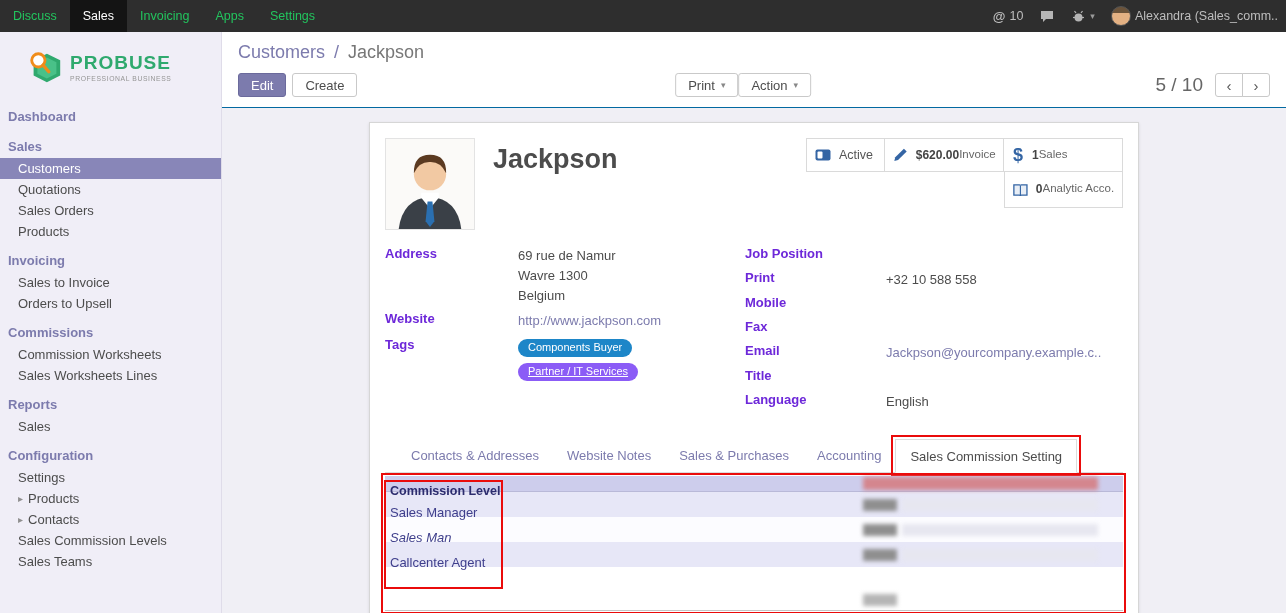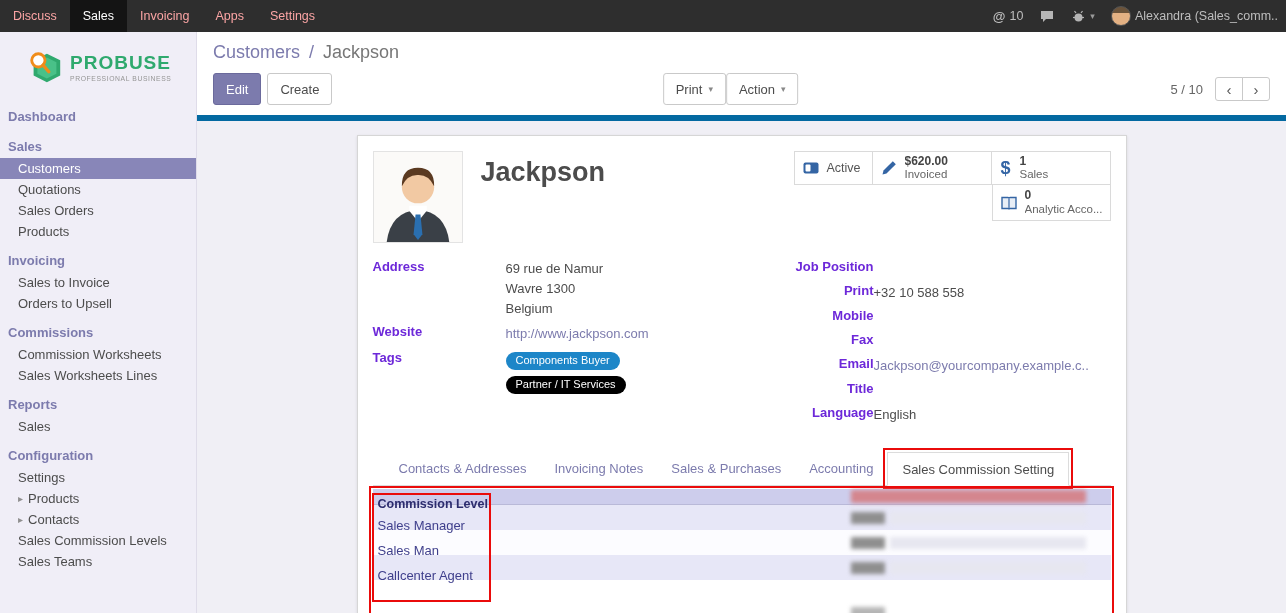--- a/index.html
+++ b/index.html
@@ -12,7 +12,7 @@
   
   .topbar { height:32px; background:#2e2e2e; color:#c9c9c9; display:flex; align-items:stretch; font-size:12.5px; }
   .topbar-menus { display:flex; }
-  .tmenu { display:flex; align-items:center; padding:0 13px; color:#fca5a5; cursor:pointer; }
+  .tmenu { display:flex; align-items:center; padding:0 13px; color:#22c55e; cursor:pointer; }
   .tmenu.active { background:#141414; color:#fff; }
   .topbar-right { margin-left:auto; display:flex; align-items:center; gap:16px; padding-right:8px; }
   .tb-item { display:flex; align-items:center; gap:4px; cursor:pointer; color:#bdbdbd; }

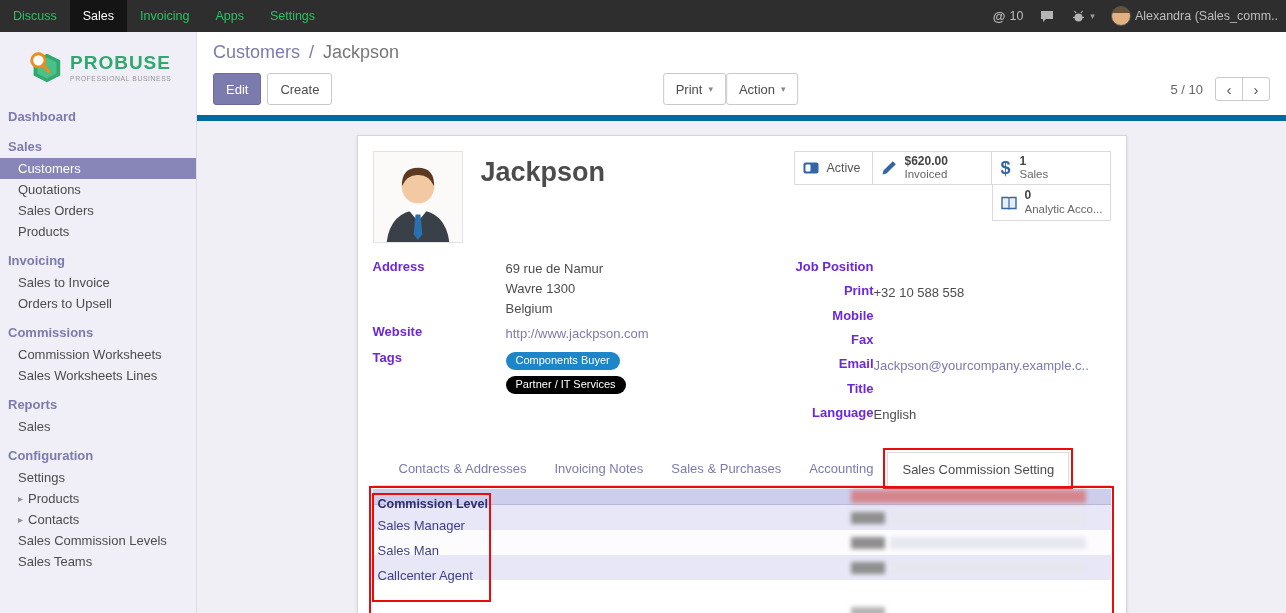--- a/index.html
+++ b/index.html
@@ -24,7 +24,7 @@
   
   .app { display:flex; height:581px; }
   
-  .sidebar { width:197px; flex:none; background:#f0eef7; border-right:1px solid #dfdce9; overflow:hidden; }
+  .sidebar { width:222px; flex:none; background:#f0eef7; border-right:1px solid #dfdce9; overflow:hidden; }
   .logo { display:flex; align-items:center; gap:6px; padding:16px 6px 12px 26px; cursor:pointer; }
   .brand { color:#2fa96e; font-weight:bold; font-size:19px; letter-spacing:1px; line-height:1; }
   .tagline { color:#959595; font-size:6.8px; letter-spacing:.6px; margin-top:3px; }

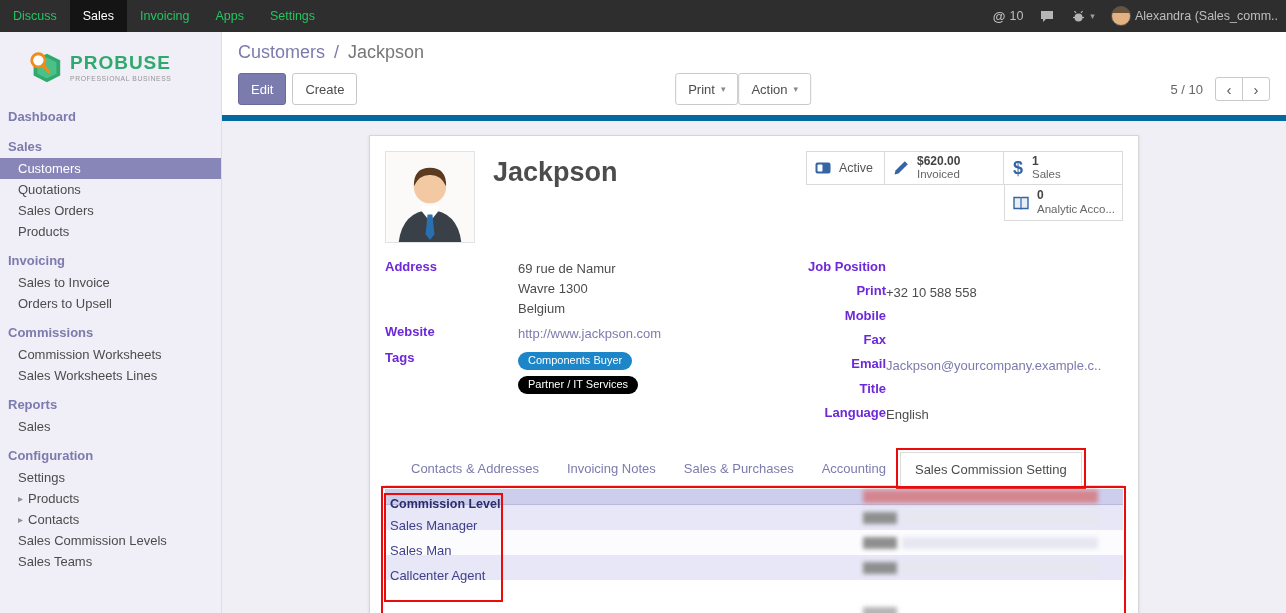--- a/index.html
+++ b/index.html
@@ -35,7 +35,7 @@
   .caret-right { color:#8f8f8f; font-size:10px; line-height:1; }
   
   .main { flex:1; display:flex; flex-direction:column; background:#f0eff5; min-width:0; }
-  .control-panel { background:#fff; border-bottom:6px solid #0369a1; padding:8px 16px 10px; }
+  .control-panel { background:#fff; border-bottom:1px solid #0369a1; padding:8px 16px 10px; }
   .breadcrumb { font-size:18px; margin:2px 0 10px; }
   .bc-link { color:#7c7bad; cursor:pointer; text-decoration:none; }
   .bc-sep { color:#7c7bad; margin:0 4px; }

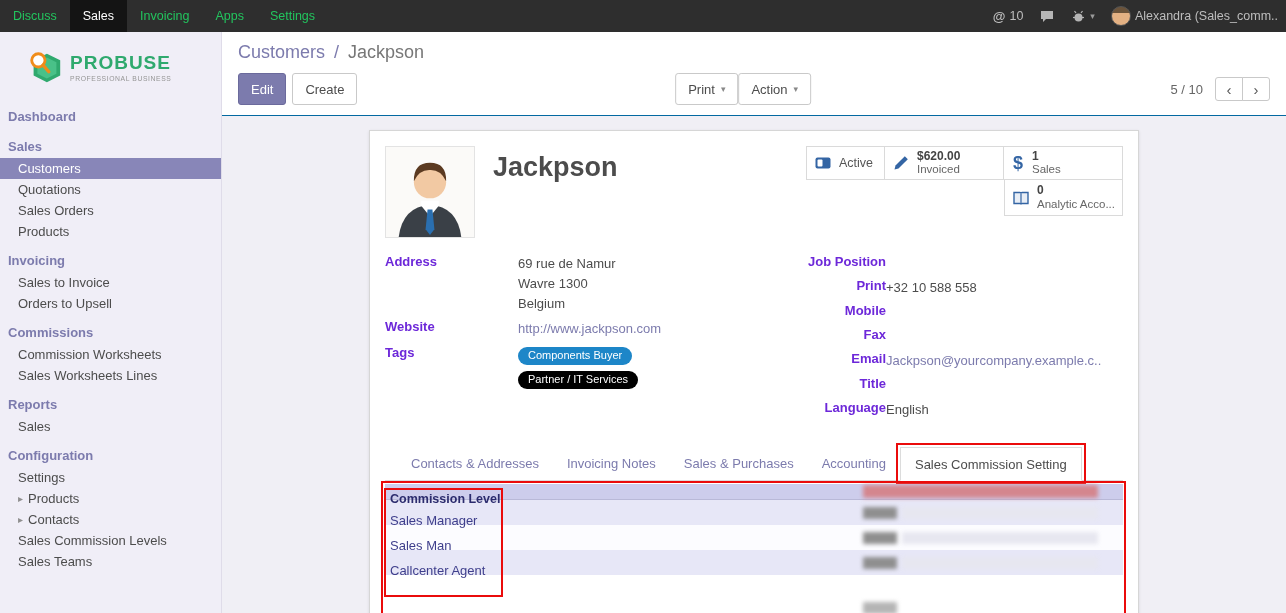--- a/index.html
+++ b/index.html
@@ -42,7 +42,7 @@
   .bc-cur { color:#777; }
   .cp-row { display:flex; align-items:center; position:relative; }
   .btn { font-size:13px; padding:4px 12px; border:1px solid #c9c9c9; border-radius:3px; background:#fff;
-         color:#4c4c4c; cursor:pointer; display:inline-flex; align-items:center; gap:6px; height:32px; font-family:inherit; }
+         color:#4c4c4c; cursor:pointer; display:inline-flex; align-items:center; gap:6px; height:24px; font-family:inherit; }
   .btn-primary { background:#7c7bad; border-color:#6b6a9c; color:#fff; }
   .cp-left { display:flex; gap:6px; }
   .cp-center { position:absolute; left:50%; transform:translateX(-58%); display:flex; gap:0; }

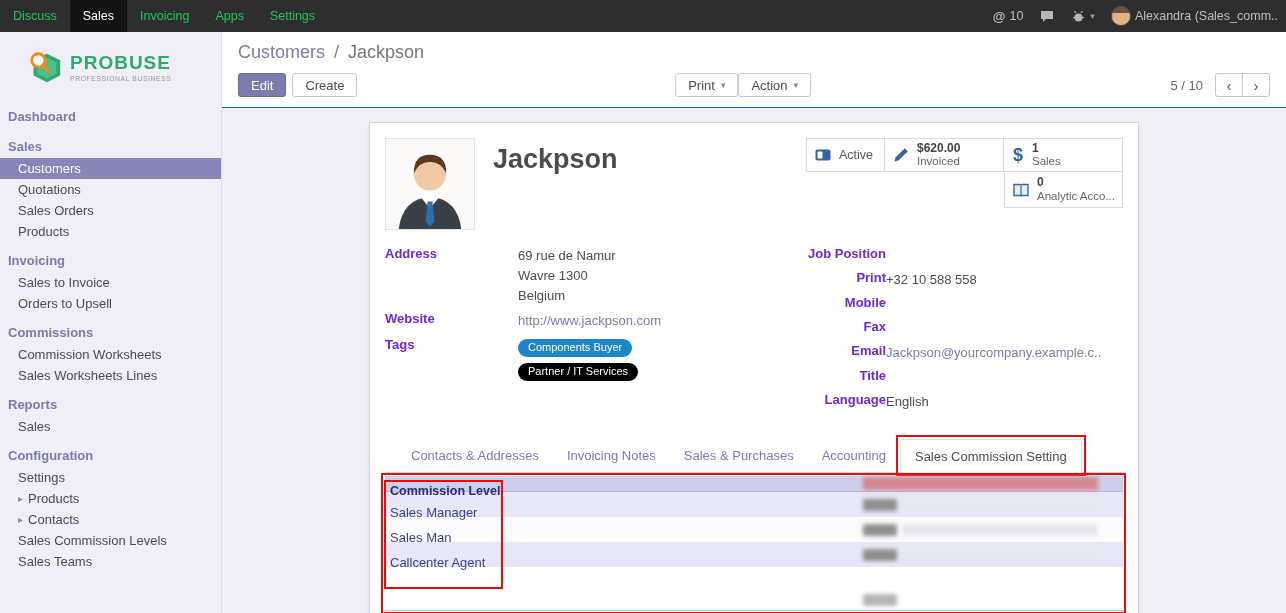--- a/index.html
+++ b/index.html
@@ -48,7 +48,7 @@
   .cp-center { position:absolute; left:50%; transform:translateX(-58%); display:flex; gap:0; }
   .dd-caret { font-size:9px; color:#888; }
   .cp-right { margin-left:auto; display:flex; align-items:center; gap:12px; }
-  .pager-text { font-size:13px; color:#666; }
+  .pager-text { font-size:19px; color:#666; }
   .pager-btns { display:inline-flex; }
   .pbtn { width:28px; height:24px; border:1px solid #c9c9c9; background:#fff; color:#555; cursor:pointer;
           font-size:15px; line-height:1; padding:0; font-family:inherit; }

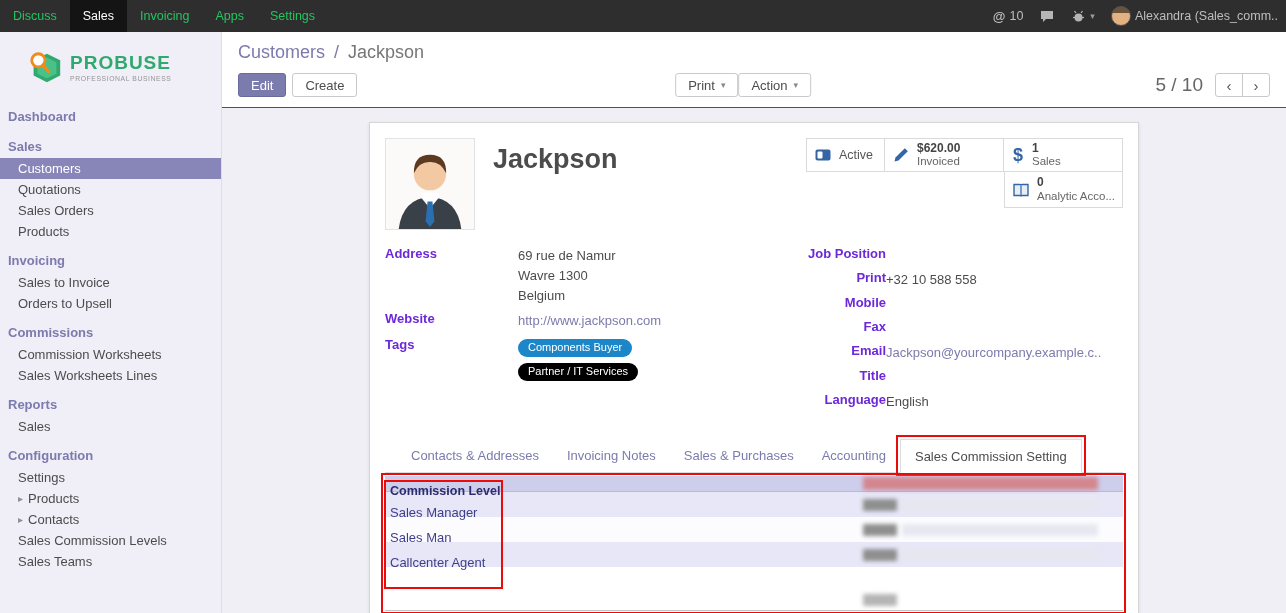--- a/index.html
+++ b/index.html
@@ -67,7 +67,7 @@
               gap:7px; padding:0 7px; cursor:pointer; font-family:inherit; font-size:11.5px; color:#666; text-align:left;margin-left:40px; }
   .stat-btn + .stat-btn { margin-left:-1px; }
   .stat-btn.analytic { grid-column:3; margin-left:0; margin-top:-1px; height:37px; }
-  .stat-text { display:flex; flex-direction:column; overflow:hidden; }
+  .stat-text { display:flex; overflow:hidden; }
   .stat-value { font-weight:bold; color:#444; font-size:12px; line-height:1.2; }
   .stat-label { font-size:11.5px; color:#666; line-height:1.2; white-space:nowrap; overflow:hidden; }
   .stat-single { font-size:12.5px; color:#555; }

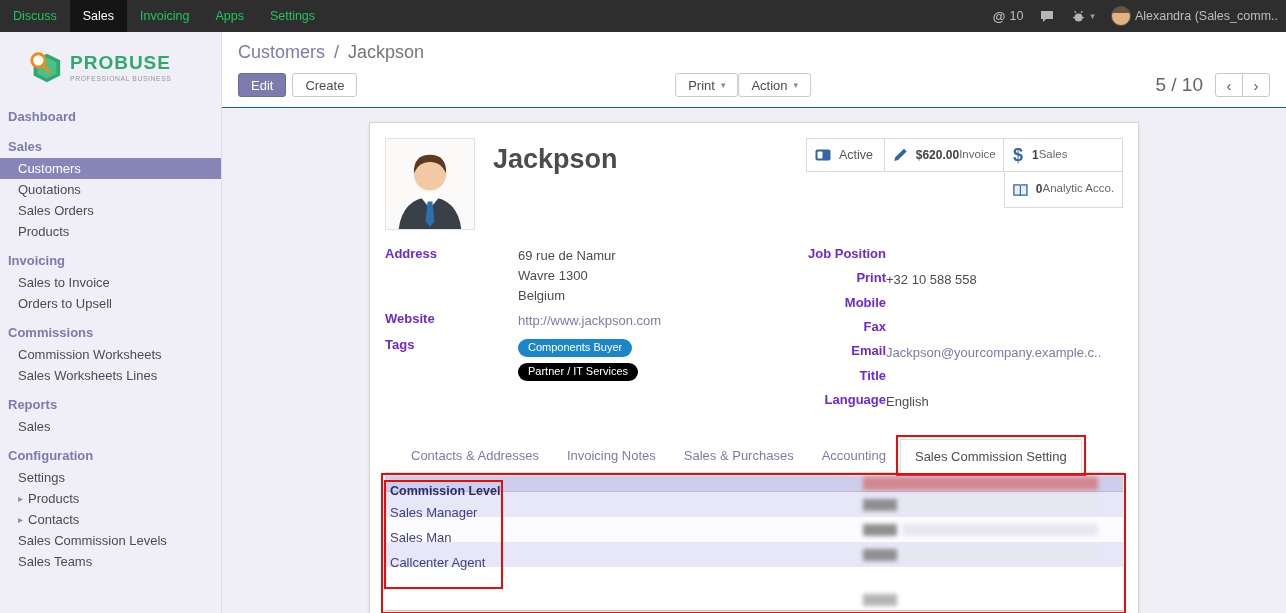--- a/index.html
+++ b/index.html
@@ -78,7 +78,7 @@
   .fcol-right { flex:1; }
   .frow { display:flex; margin-bottom:5px; min-height:19px; }
   .flabel { width:133px; flex:none; font-weight:bold; color:#6d28d9; }
-  .fcol-right .flabel { width:141px;text-align:right; }
+  .fcol-right .flabel { width:141px; }
   .fvalue { flex:1; color:#4c4c4c; line-height:1.55; }
   .link { color:#7c7bad; text-decoration:none; cursor:pointer; }
   .badge { display:inline-block; border-radius:10px; color:#fff; font-size:11px; padding:2px 10px 3px; margin:0 5px 4px 0; line-height:1.2; }

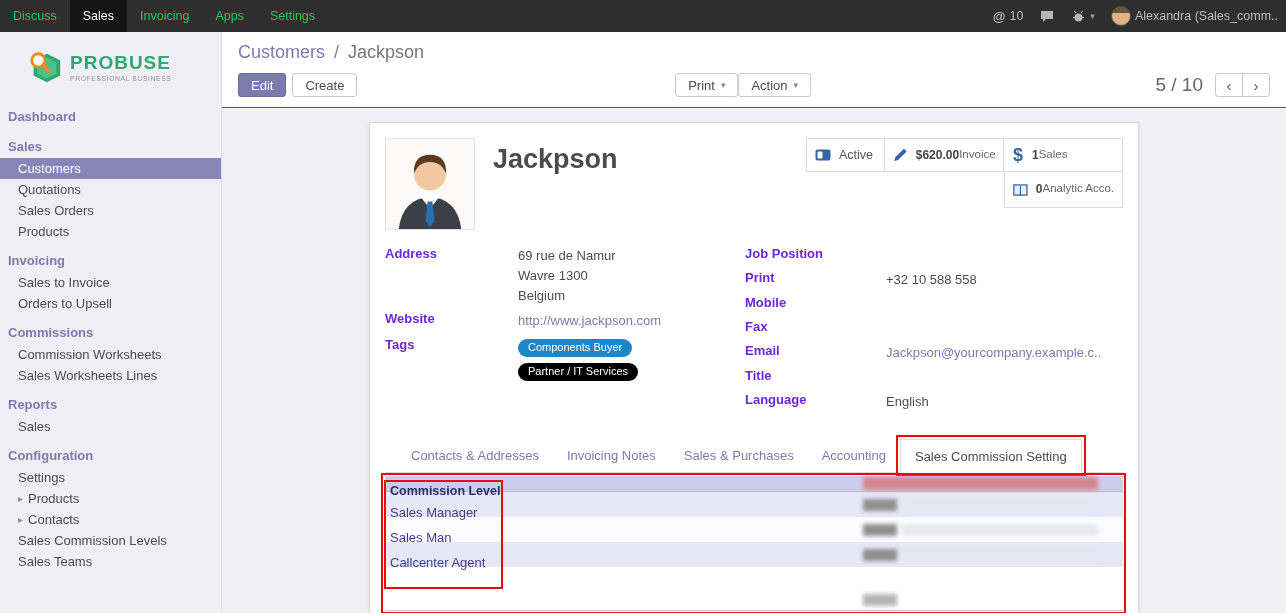--- a/index.html
+++ b/index.html
@@ -83,7 +83,7 @@
   .link { color:#7c7bad; text-decoration:none; cursor:pointer; }
   .badge { display:inline-block; border-radius:10px; color:#fff; font-size:11px; padding:2px 10px 3px; margin:0 5px 4px 0; line-height:1.2; }
   .badge.blue { background:#1d86c8; }
-  .badge.purple { background:#000000; }
+  .badge.purple { background:#8b5cf6;text-decoration:underline; }
   
   .tabs { display:flex; margin-top:22px; border-bottom:1px solid #dcdcdc; padding-left:12px; }
   .tab { font-size:13px; color:#7c7bad; padding:9px 14px 8px; cursor:pointer; margin-bottom:-1px; }

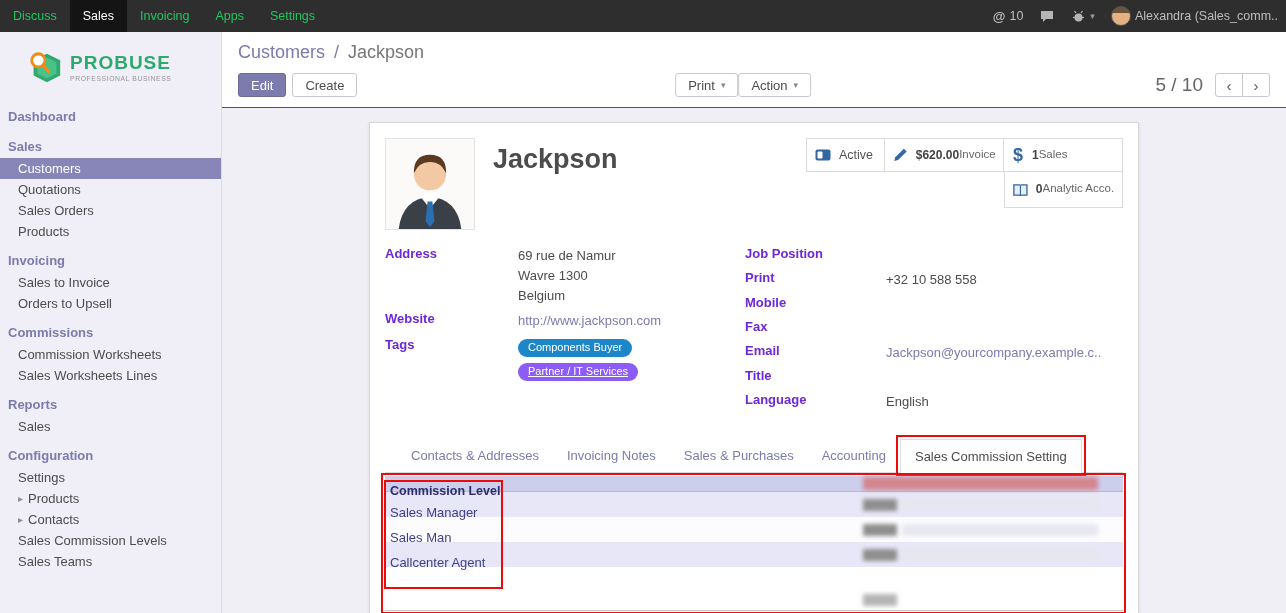--- a/index.html
+++ b/index.html
@@ -332,7 +332,7 @@
 
         <div class="tabs">
           <div class="tab">Contacts &amp; Addresses</div>
-          <div class="tab">Invoicing Notes</div>
+          <div class="tab">Website Notes</div>
           <div class="tab">Sales &amp; Purchases</div>
           <div class="tab">Accounting</div>
           <div class="tab active annot">Sales Commission Setting</div>

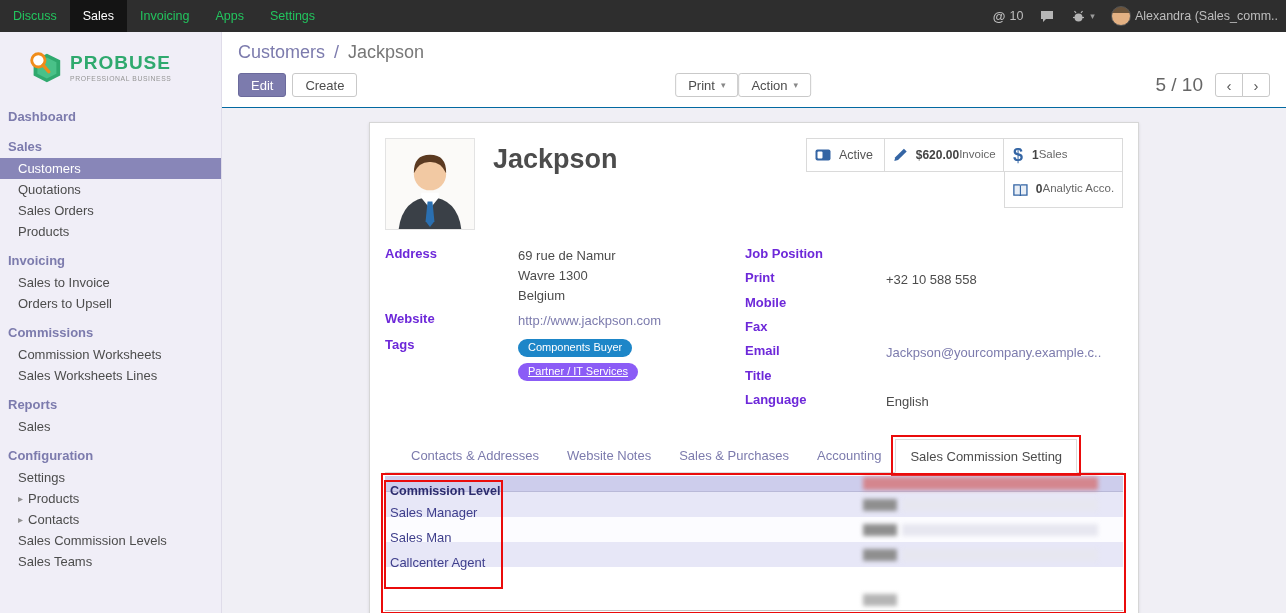--- a/index.html
+++ b/index.html
@@ -95,7 +95,7 @@
   .trow { display:flex; align-items:center; height:25px; font-size:13px; }
   .trow.header { height:16px; background:#cdcdec; border-bottom:1px solid #b9b9d8; }
   .trow.odd { background:#e7e7f7; }
-  .trow.even { background:#fcfcff; }
+  .trow.even { background:#fcfcff;font-style:italic; }
   .trow.blank { height:22px; background:#fff; }
   .trow.footer { height:22px; background:#fff; border-bottom:1px solid #c4c4c4; }
   .tcol1 { width:478px; flex:none; padding-left:5px; color:#3f3f8c; overflow:hidden; white-space:nowrap;margin-top:15px; }

